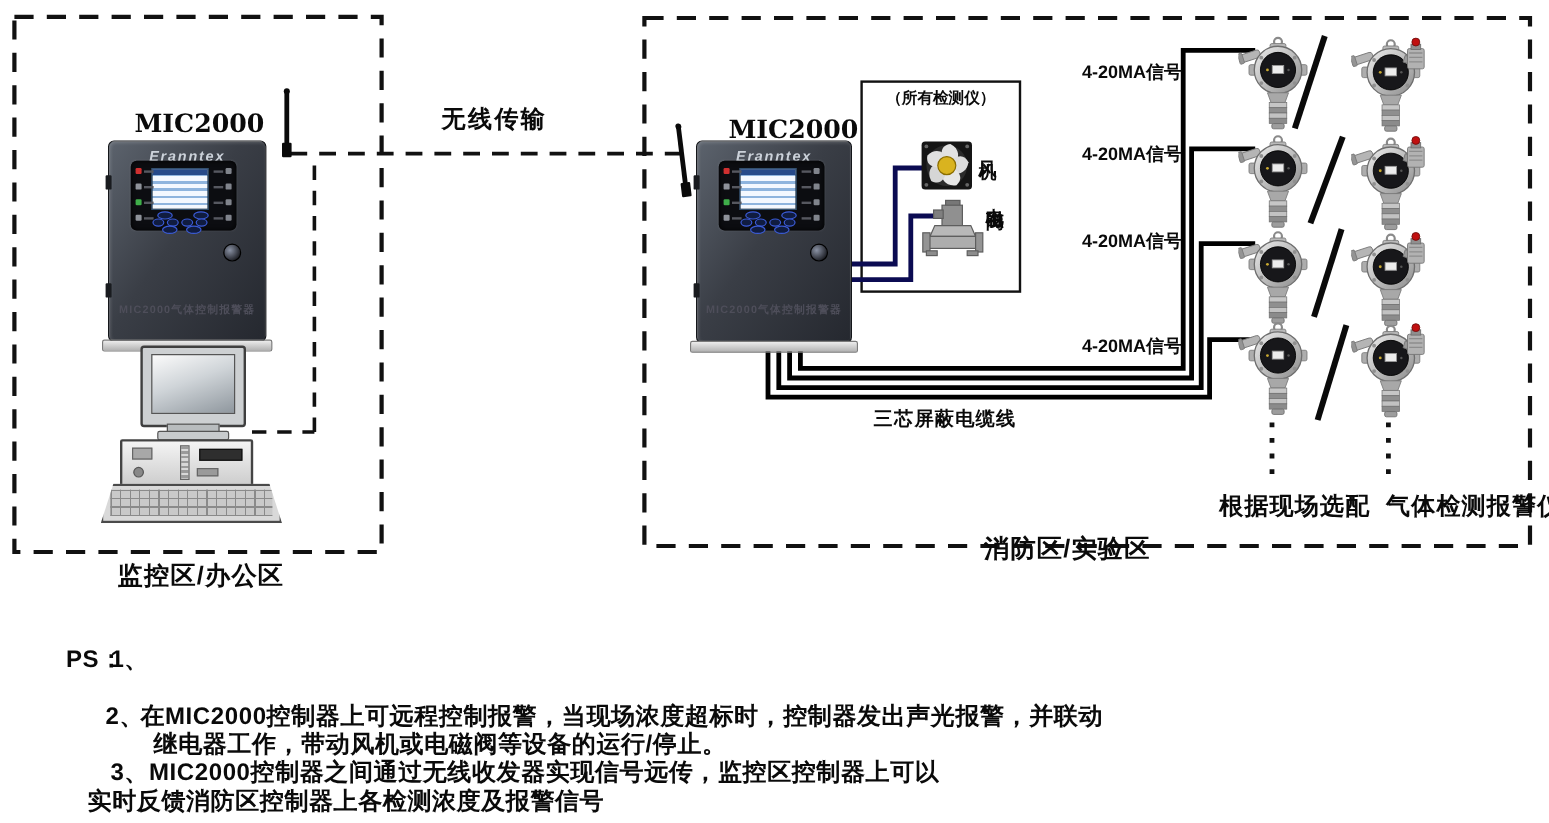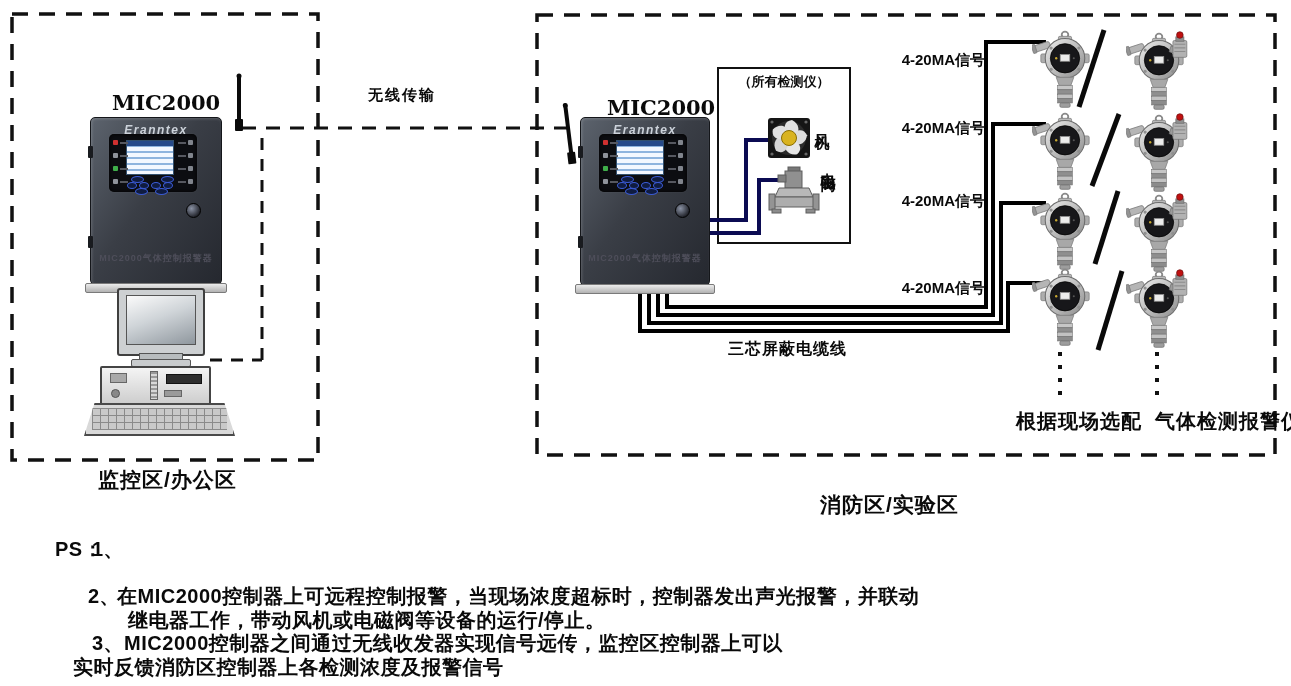--- a/index.html
+++ b/index.html
@@ -9,7 +9,7 @@
   .lbl{position:absolute;z-index:3;color:#0a0a0a;font-weight:700;white-space:nowrap;}
   .model{font-family:"DejaVu Serif","Liberation Serif",serif;font-size:21px;letter-spacing:0px;text-align:center;}
   .region{font-size:21px;letter-spacing:1px;}
-  .wireless{font-size:15px;letter-spacing:2px;}
+  .wireless{font-size:20px;letter-spacing:2px;}
   .sig{font-size:15px;width:95px;text-align:right;}
   .cablelbl{font-size:16px;letter-spacing:1px;}
   .detlbl{font-size:20px;letter-spacing:1px;}

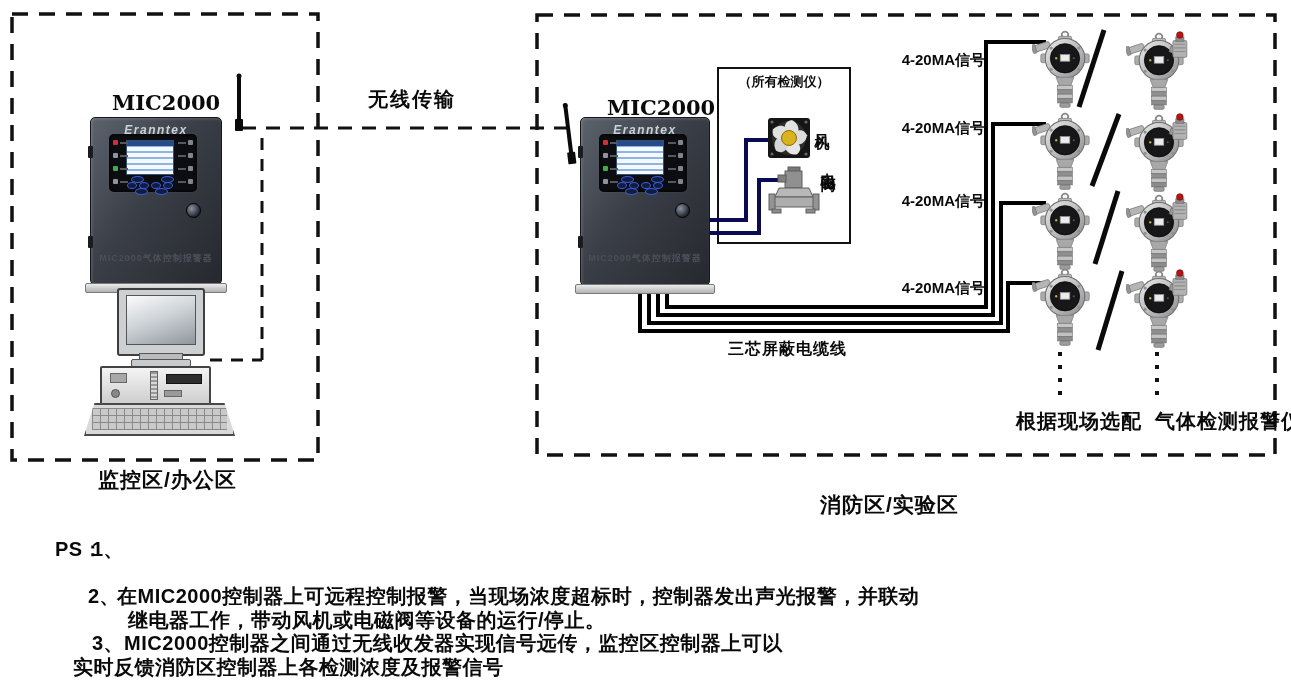--- a/index.html
+++ b/index.html
@@ -240,7 +240,7 @@
 
   <div class="lbl wireless" style="left:368px;top:86px;">无线传输</div>
   <div class="lbl region" style="left:98px;top:466px;">监控区/办公区</div>
-  <div class="lbl region" style="left:820px;top:491px;">消防区/实验区</div>
+  <div class="lbl region" style="left:820px;top:443px;">消防区/实验区</div>
 
   <div class="lbl model" style="left:607px;top:95px;width:86px;">MIC2000</div>
   <div class="ctrl" style="left:580px;top:117px;width:128px;height:167px;">

